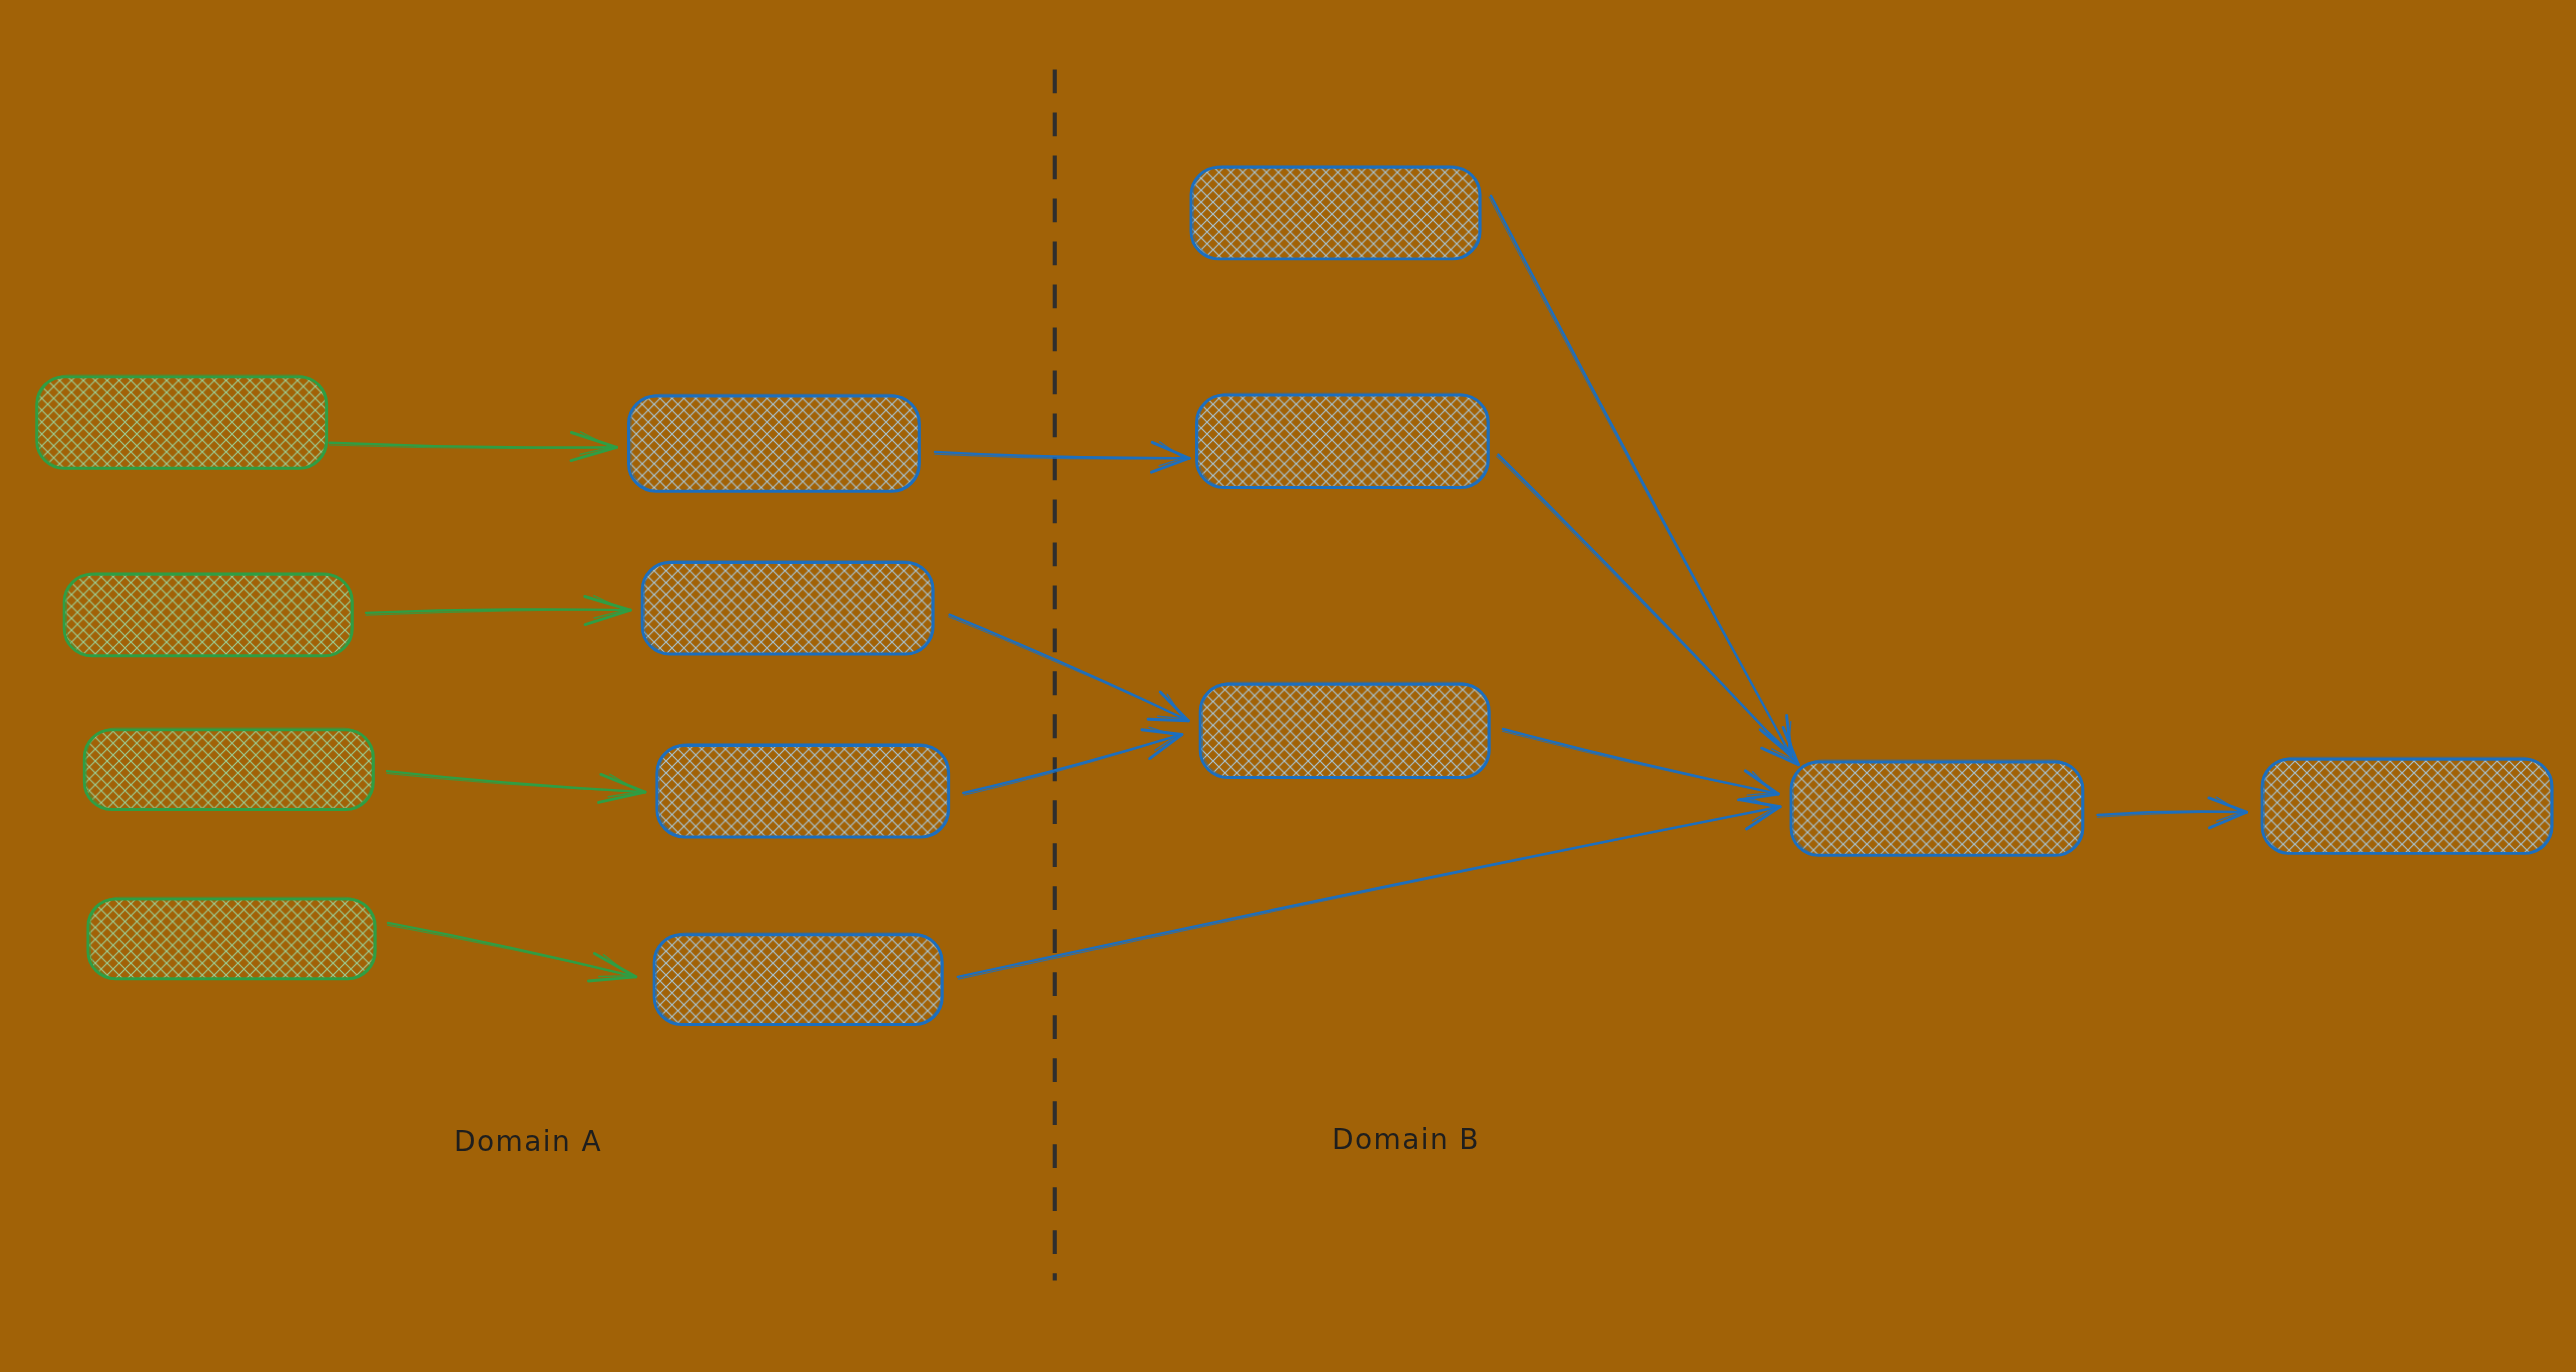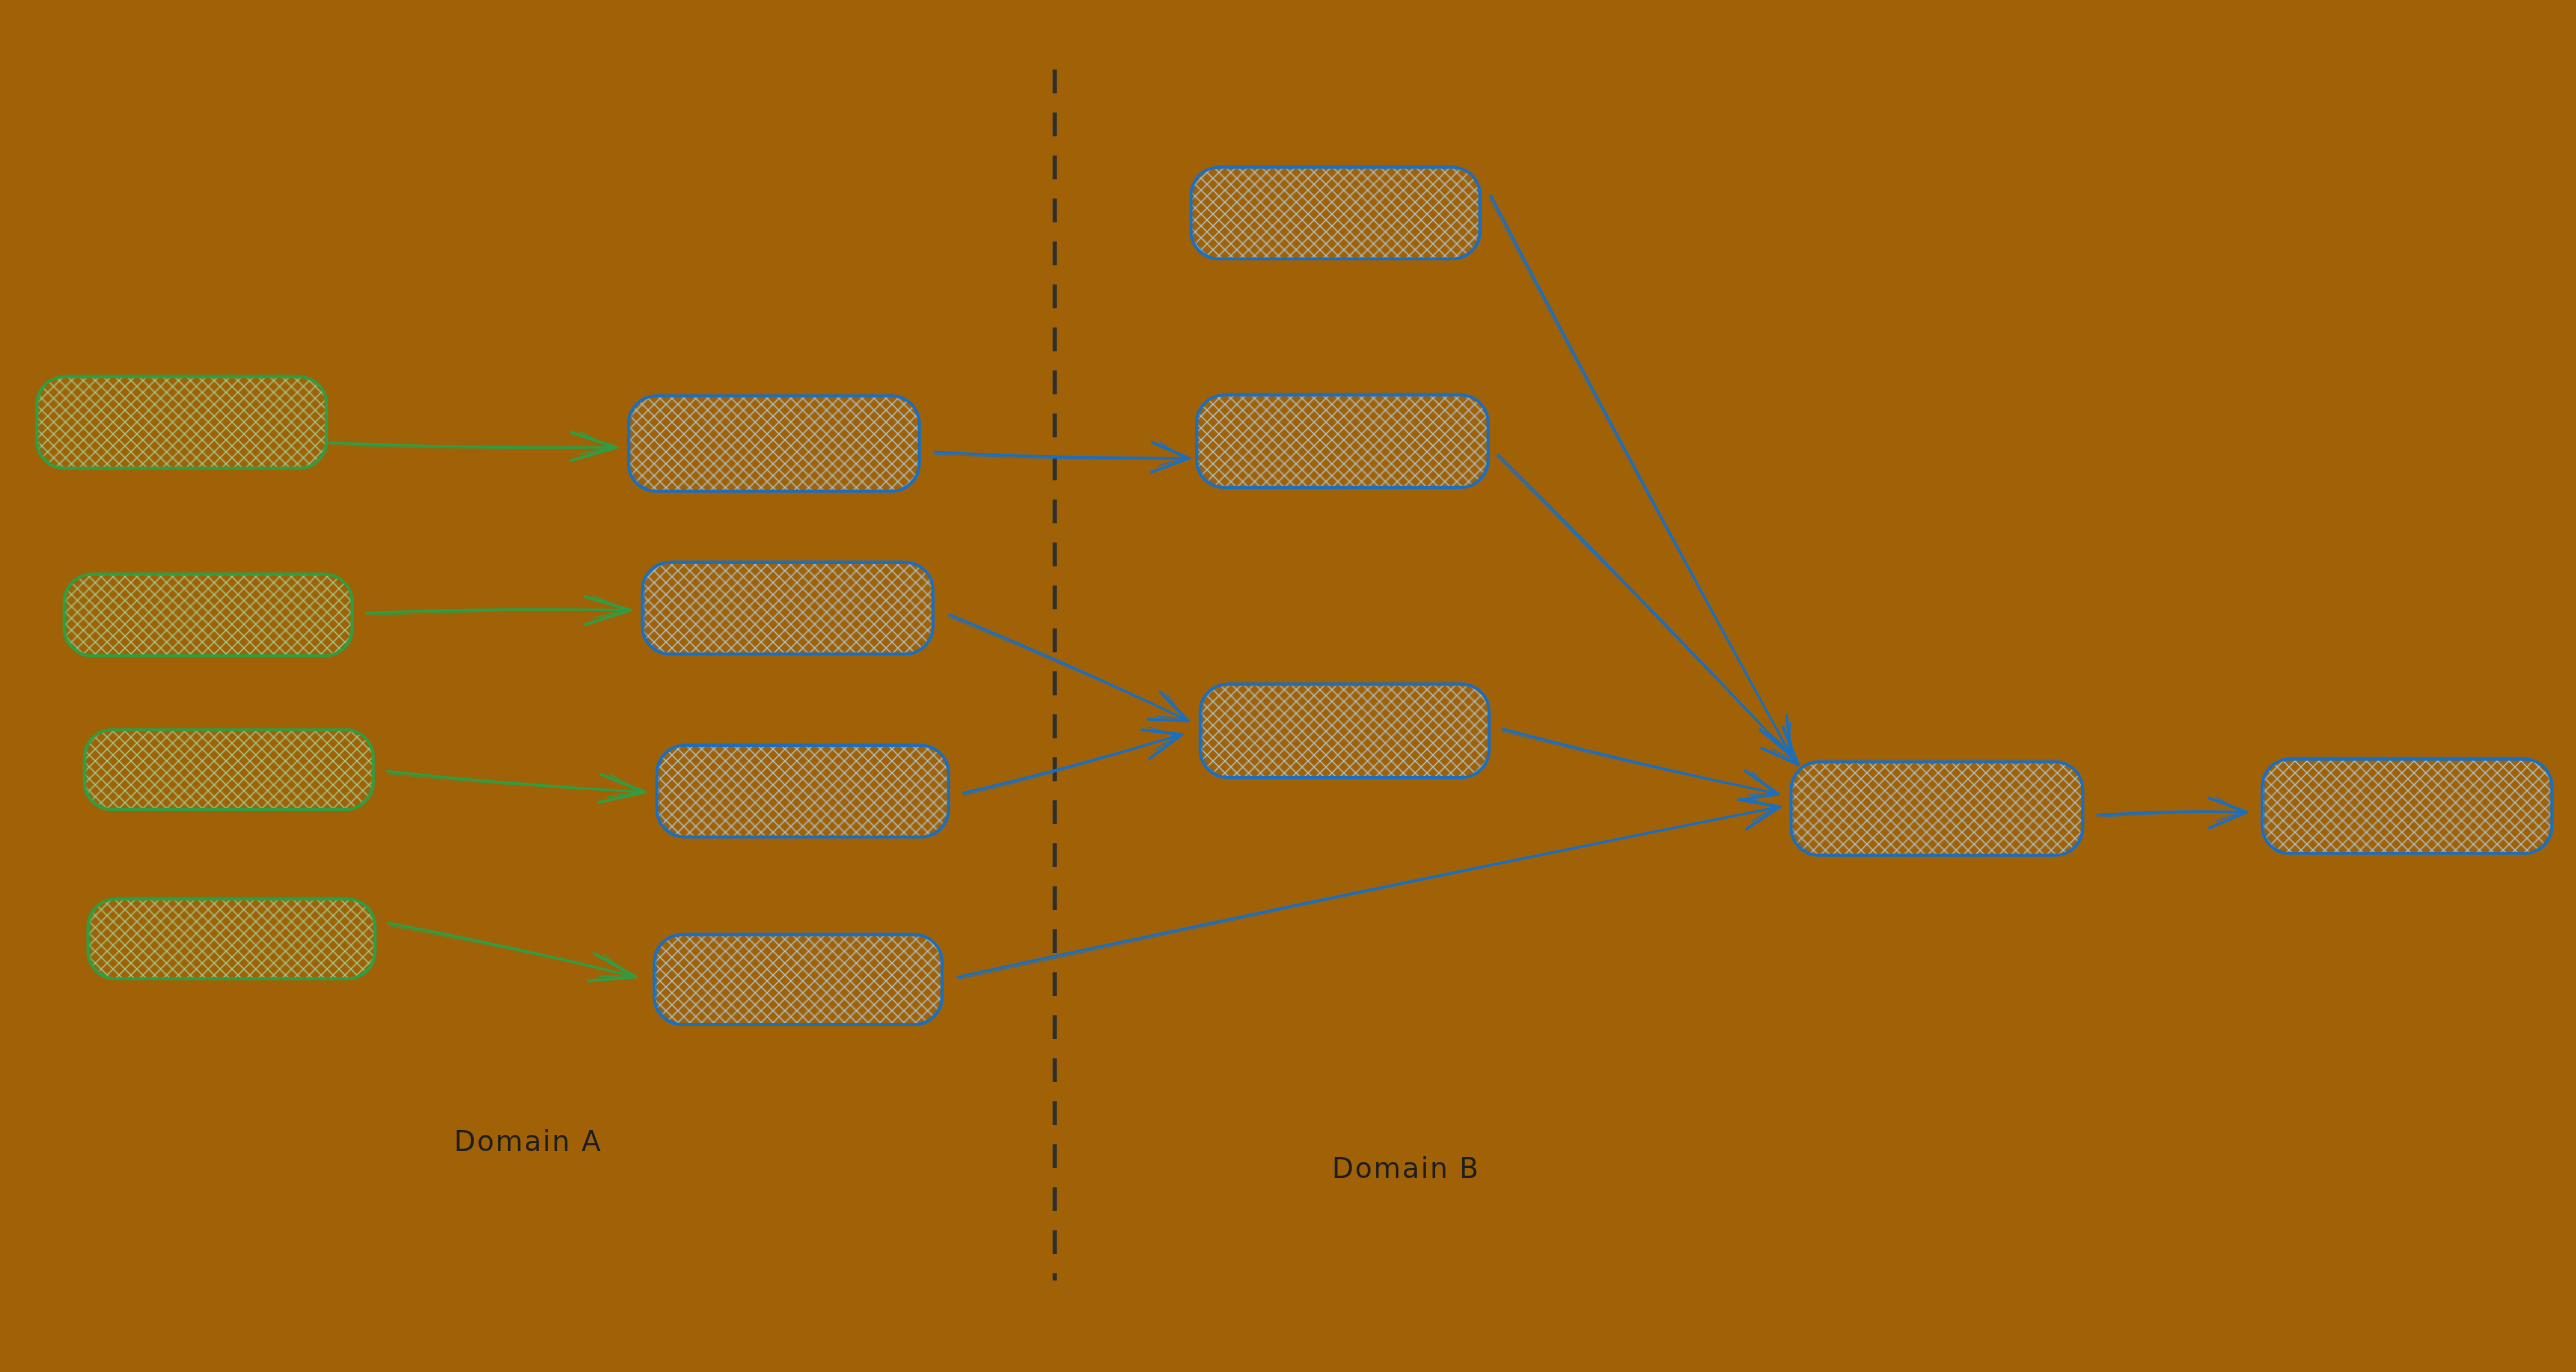--- a/index.html
+++ b/index.html
@@ -171,7 +171,7 @@
       </g>
     </svg>
   <div class="domain-label" id="label-domain-a" style="left: 528px; top: 1125px; color: rgb(30, 30, 30);">Domain A</div>
-  <div class="domain-label" id="label-domain-b" style="left: 1406px; top: 1152px; color: rgb(30, 30, 30);">Domain B</div>
+  <div class="domain-label" id="label-domain-b" style="left: 1406px; top: 1123px; color: rgb(30, 30, 30);">Domain B</div>
 </div>
 
 

